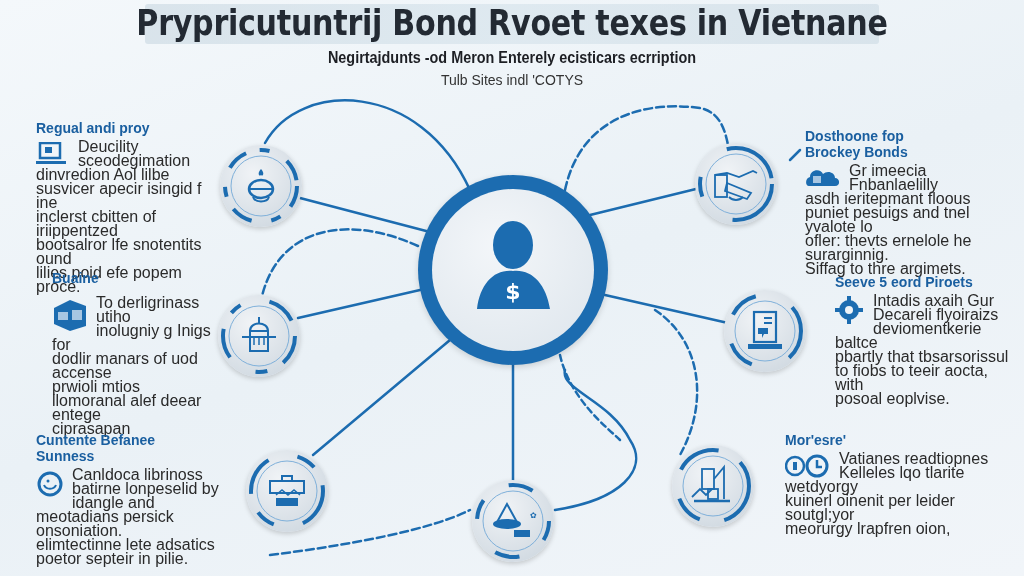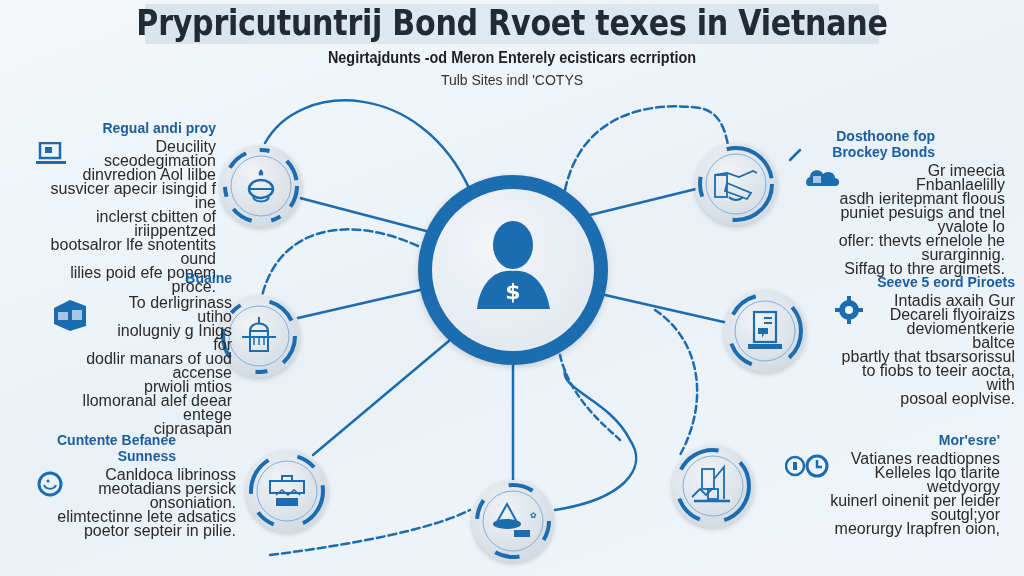--- a/index.html
+++ b/index.html
@@ -47,7 +47,7 @@
       box-shadow: 0 2px 5px rgba(0,0,0,0.18);
     }
     .node svg { position: absolute; left: 0; top: 0; }
-    .section { position: absolute; text-align: right; }
+    .section { position: absolute; }
     .sec-title {
       font-weight: bold; color: #1a5fa0; font-size: 14px; line-height: 16px;
     }

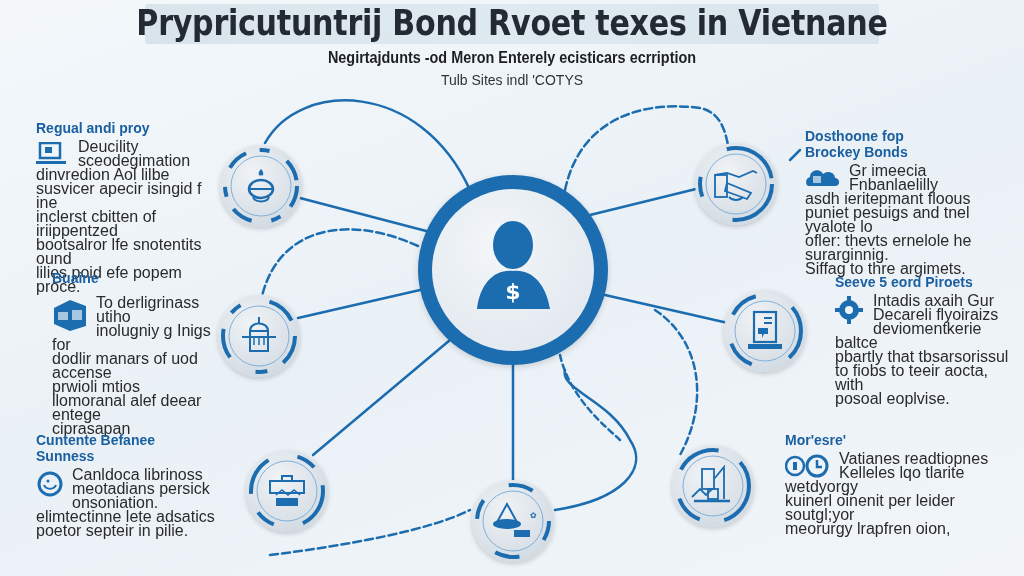--- a/index.html
+++ b/index.html
@@ -233,6 +233,7 @@
       <circle cx="12" cy="11" r="1.5" fill="#1c6cb0"></circle>
     </svg>
     <span class="line-text">Canldoca librinoss</span>
+    <span class="line-text">batirne lonpeselid by idangle and</span>
     <span class="line-text">meotadians persick onsoniation.</span>
     <span class="line-text">elimtectinne lete adsatics</span>
     <span class="line-text">poetor septeir in pilie.</span>

